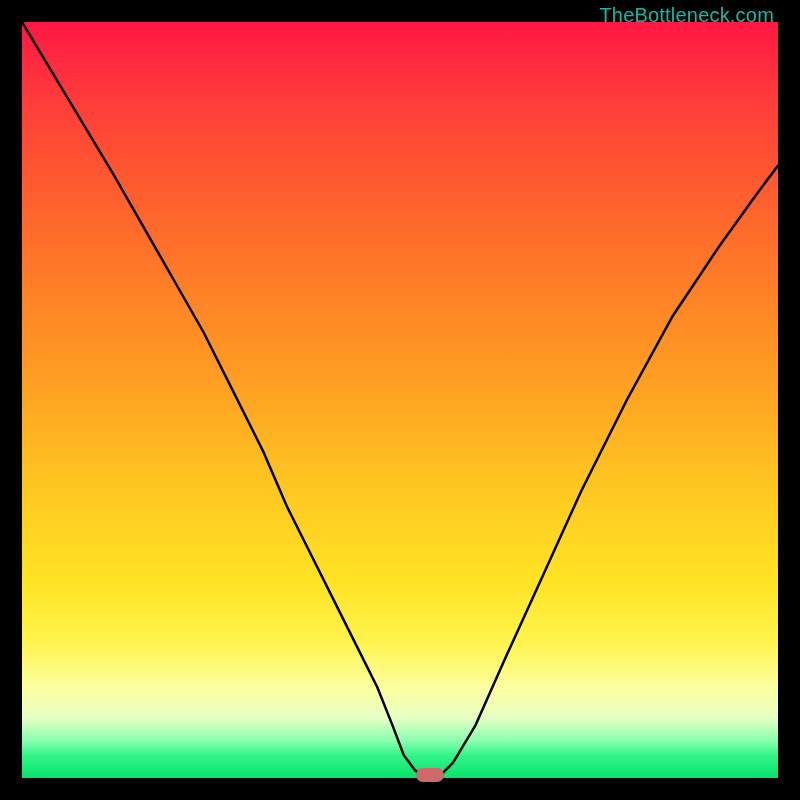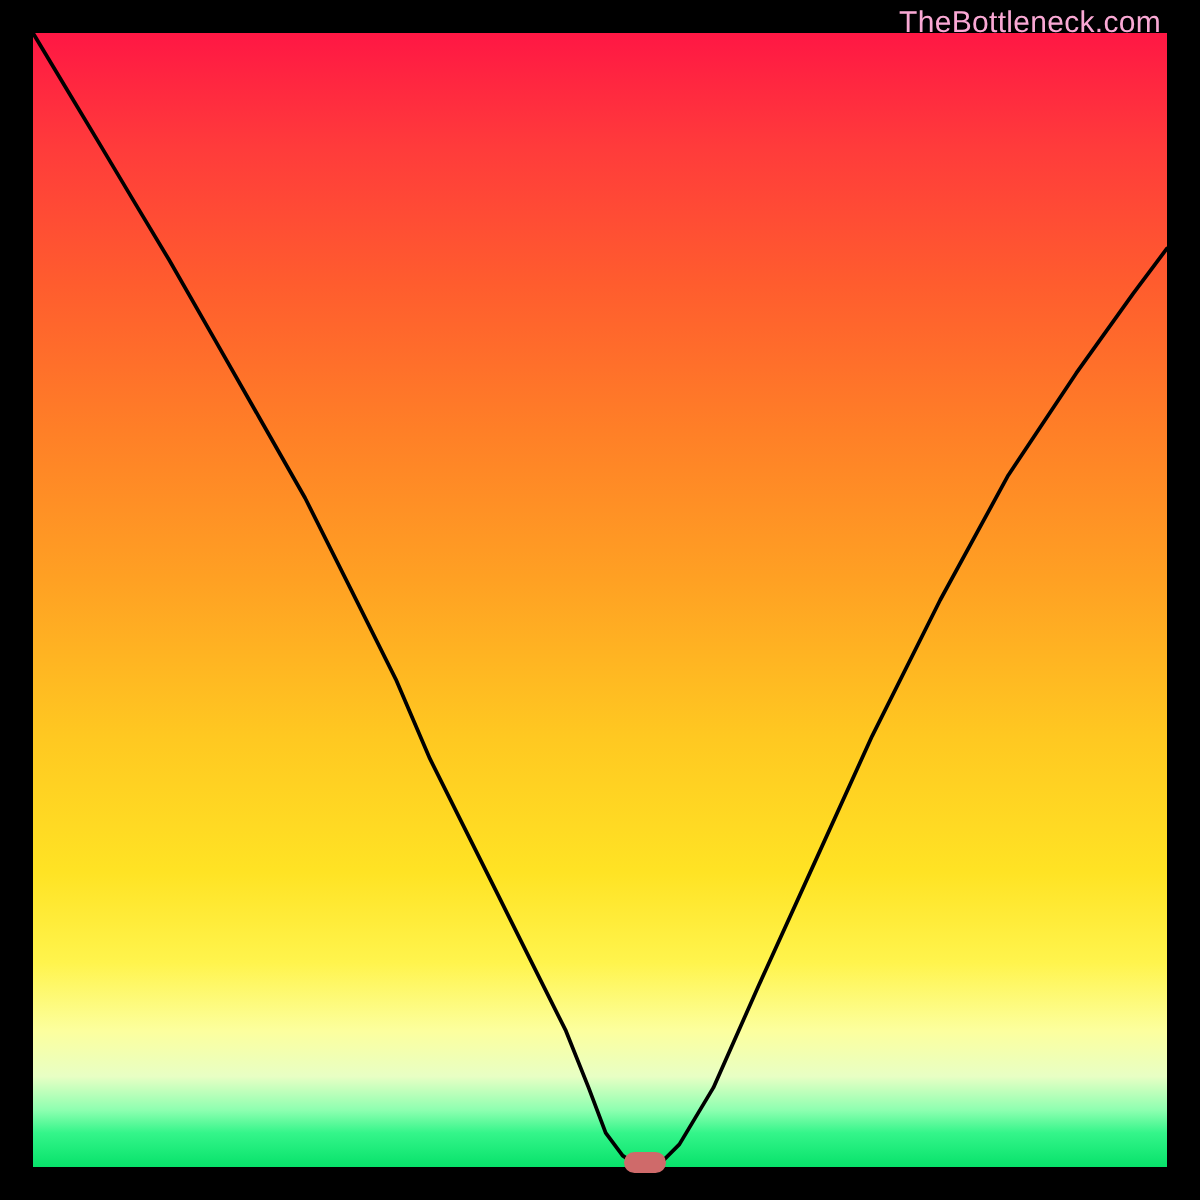--- a/index.html
+++ b/index.html
@@ -45,7 +45,7 @@
     position: absolute;
     top: 4px;
     right: 26px;
-    color: #f9a8d4;
+    color: #14b8a6;
     font-size: 20px;
     font-weight: 500;
     letter-spacing: 0.2px;

